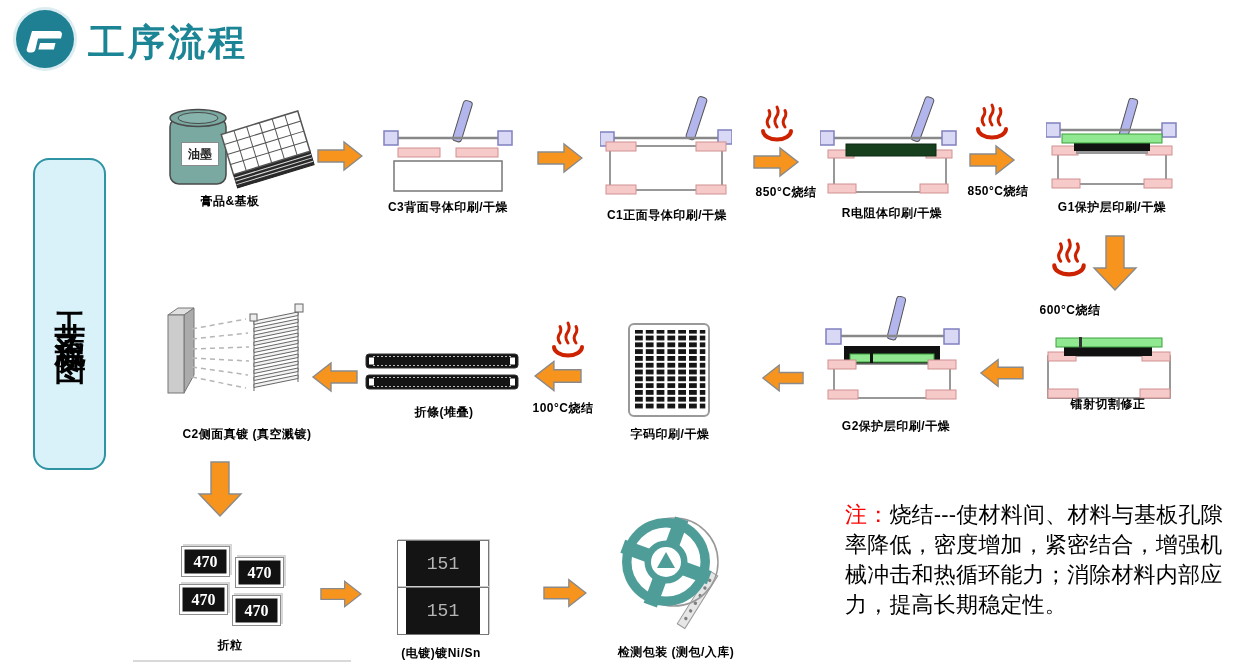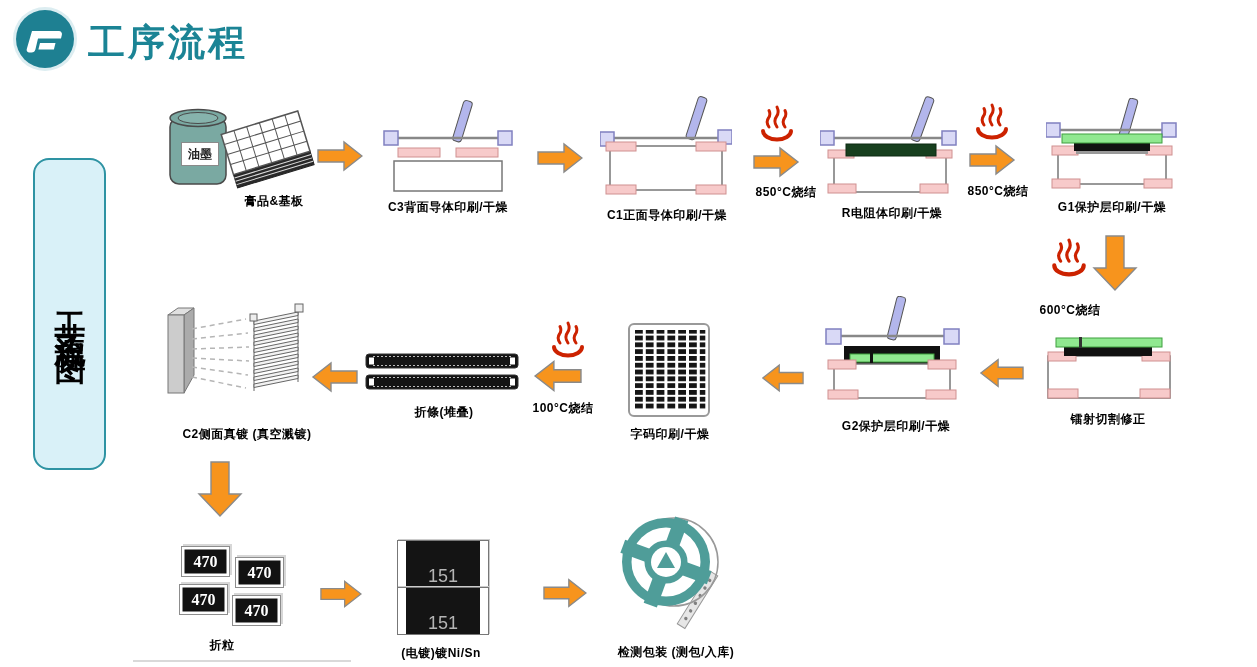--- a/index.html
+++ b/index.html
@@ -72,7 +72,7 @@
       <line x1="8" y1="49.5" x2="88" y2="49.5" stroke="#555"></line>
     </g>
   </svg>
-  <div class="lbl" style="left:230px;top:193px;margin-left:44px;">膏品&amp;基板</div>
+  <div class="lbl" style="left:230px;top:193px;">膏品&amp;基板</div>
 
   <svg class="abs" style="left:317px;top:140px;" width="46" height="32" viewBox="0 0 46 32">
     <polygon points="1,10 27,10 27,2 45,16 27,30 27,22 1,22" fill="#F7941D" stroke="#8a8a8a" stroke-width="1.4"></polygon>

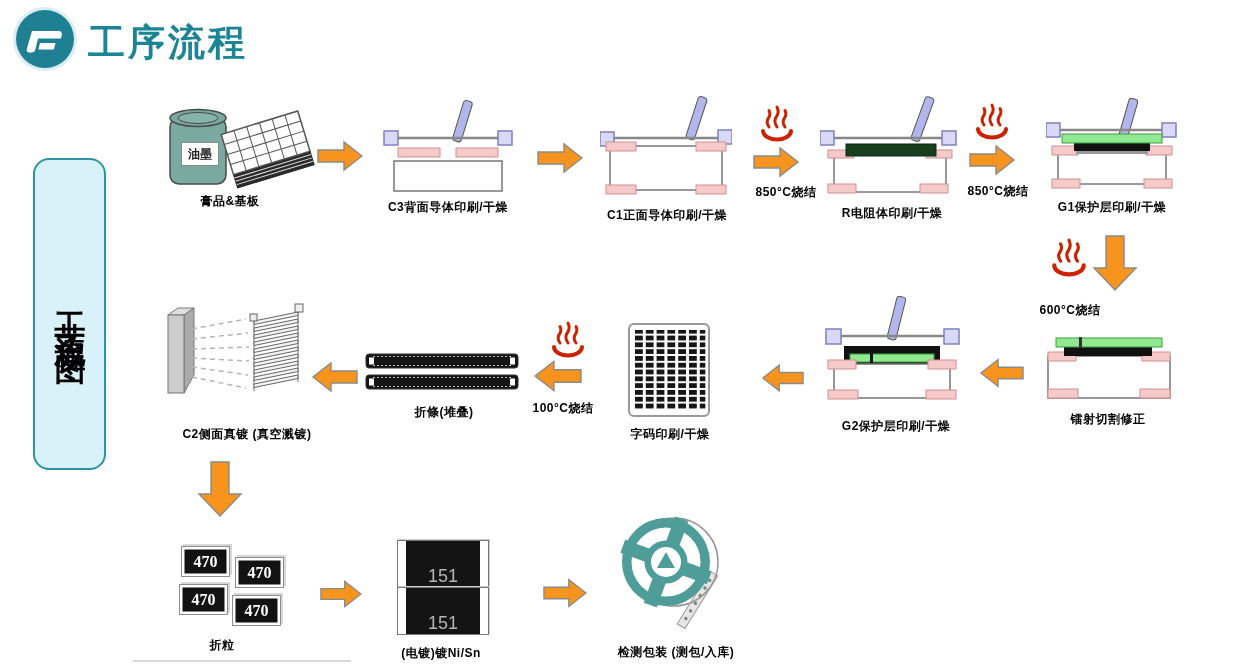--- a/index.html
+++ b/index.html
@@ -179,7 +179,7 @@
     <rect x="16" y="6" width="106" height="9" fill="#90e890" stroke="#3f9f3f"></rect>
     <rect x="39" y="5" width="3" height="11" fill="#333"></rect>
   </svg>
-  <div class="lbl" style="left:1108px;top:411px;">镭射切割修正</div>
+  <div class="lbl" style="left:1108px;top:396px;">镭射切割修正</div>
 
   <svg class="abs" style="left:978px;top:356px;" width="46" height="34" viewBox="0 0 48 34">
     <polygon points="47,11 21,11 21,3 3,17 21,31 21,23 47,23" fill="#F7941D" stroke="#8a8a8a" stroke-width="1.4"></polygon>

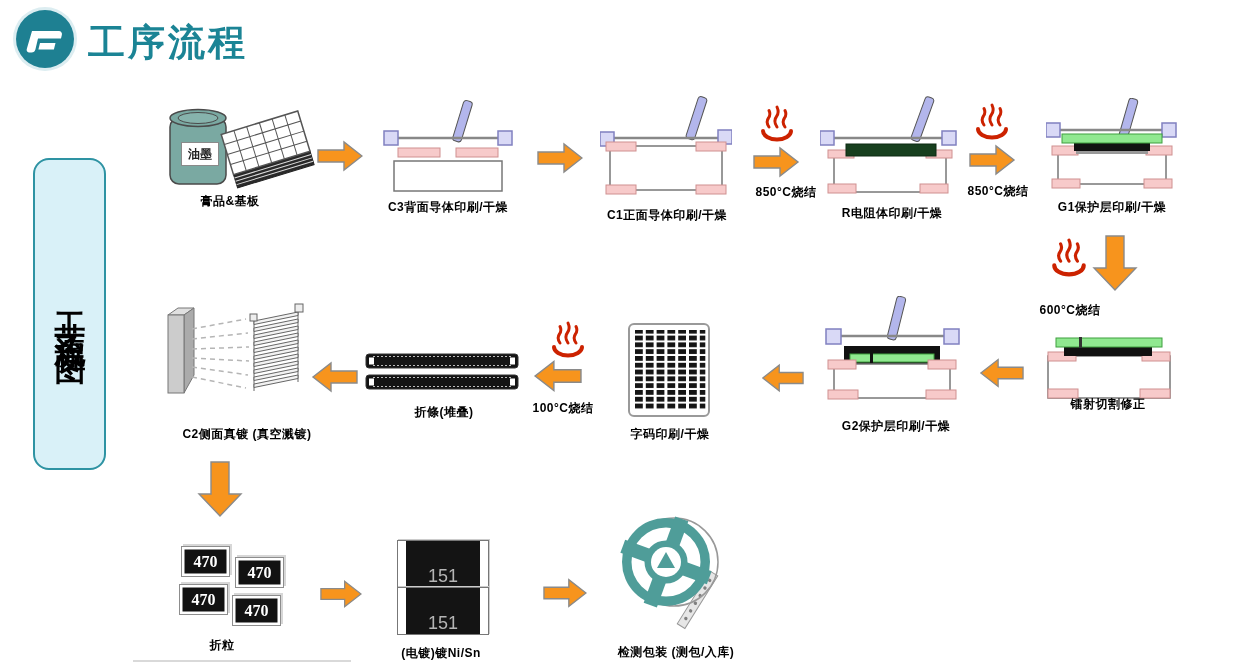--- a/index.html
+++ b/index.html
@@ -338,6 +338,7 @@
   </svg>
   <div class="lbl" style="left:676px;top:644px;">检测包装 (测包/入库)</div>
 
+  <div class="note"><span class="note-red">注：</span><span>烧结---使材料间、材料与基板孔隙率降低，密度增加，紧密结合，增强机械冲击和热循环能力；消除材料内部应力，提高长期稳定性。</span></div>
 
   <div class="thin-line"></div>
 </div>

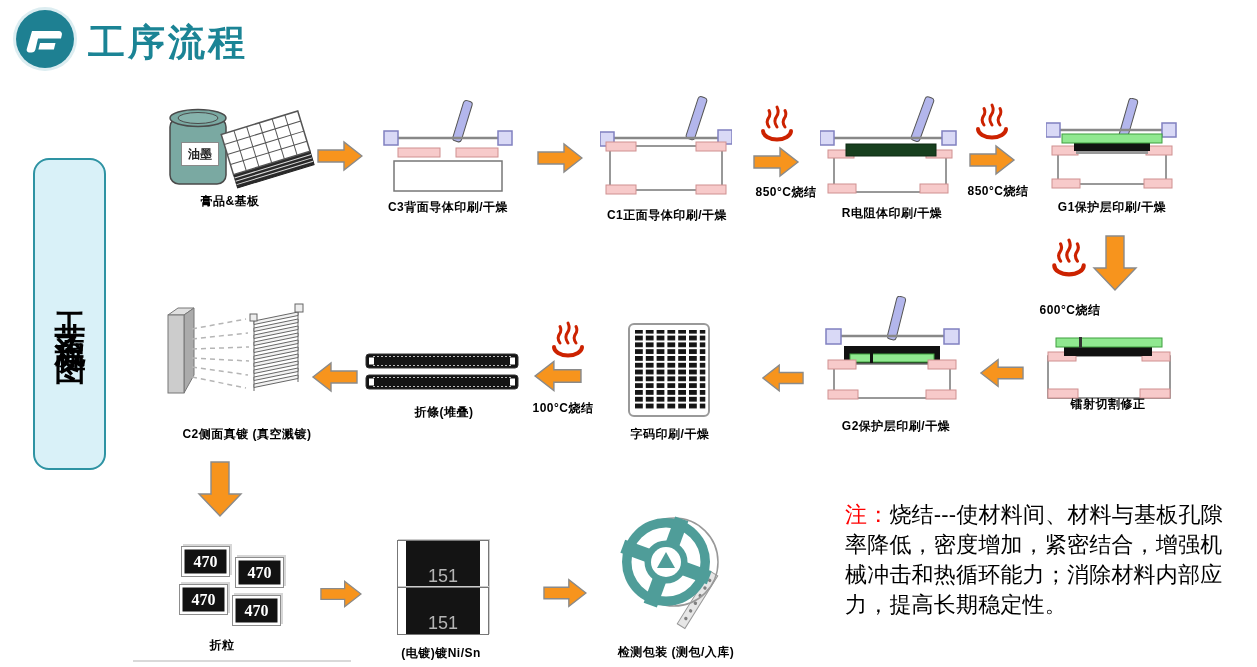--- a/index.html
+++ b/index.html
@@ -25,8 +25,8 @@
   .chip-lg{position:absolute;width:90px;height:46px;
        background:linear-gradient(90deg,#ffffff 0 8px,#141414 8px calc(100% - 8px),#ffffff calc(100% - 8px) 100%);
        border:1.5px solid #777;box-shadow:1px -1px 0 #ccc;
-       display:flex;align-items:flex-end;justify-content:center;color:#b5b5b5;
-       font-family:Liberation Sans, sans-serif;font-size:18px;}
+       display:flex;align-items:center;justify-content:center;color:#b5b5b5;
+       font-family:Liberation Mono, monospace;font-size:18px;}
   .note{position:absolute;left:845px;top:500px;width:392px;font-size:22px;
        line-height:30px;color:#000;letter-spacing:0.2px;}
   .note-red{color:#ff0000;}

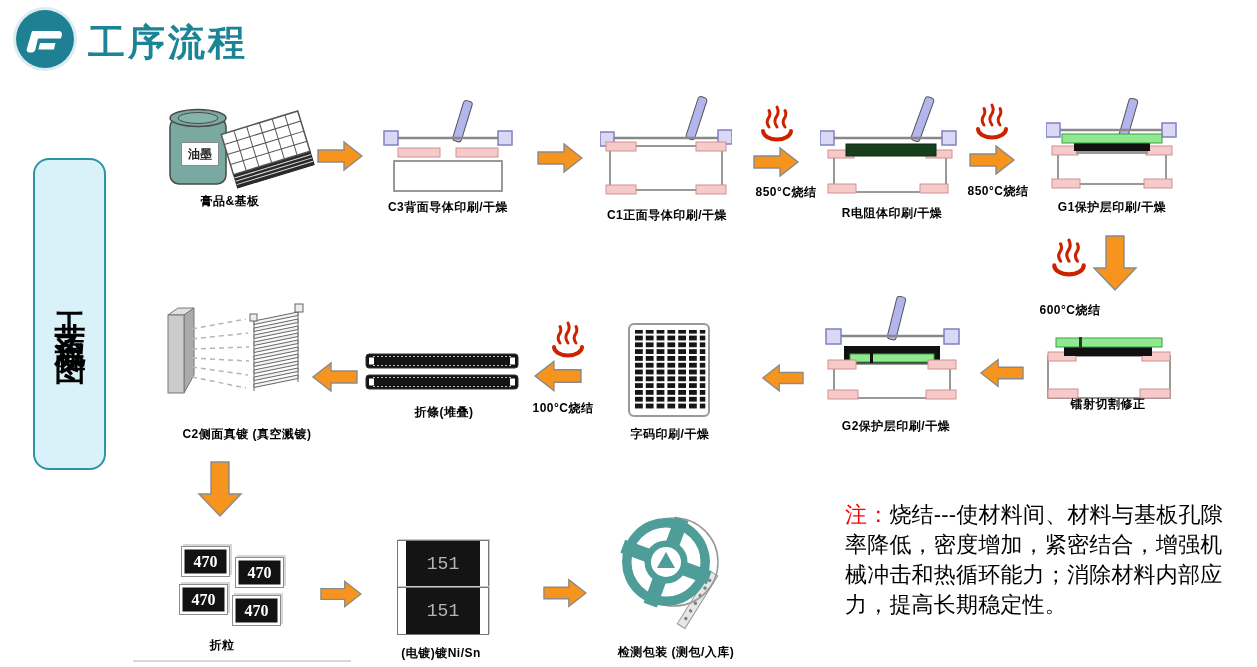--- a/index.html
+++ b/index.html
@@ -298,7 +298,7 @@
   <div class="chip-sm" style="left:232px;top:595px;">
     <span>470</span>
     </div>
-  <div class="lbl" style="left:222px;top:637px;">折粒</div>
+  <div class="lbl" style="left:230px;top:637px;">折粒</div>
 
   <svg class="abs" style="left:320px;top:578px;" width="42" height="32" viewBox="0 0 46 32">
     <polygon points="1,10 27,10 27,2 45,16 27,30 27,22 1,22" fill="#F7941D" stroke="#8a8a8a" stroke-width="1.4"></polygon>

